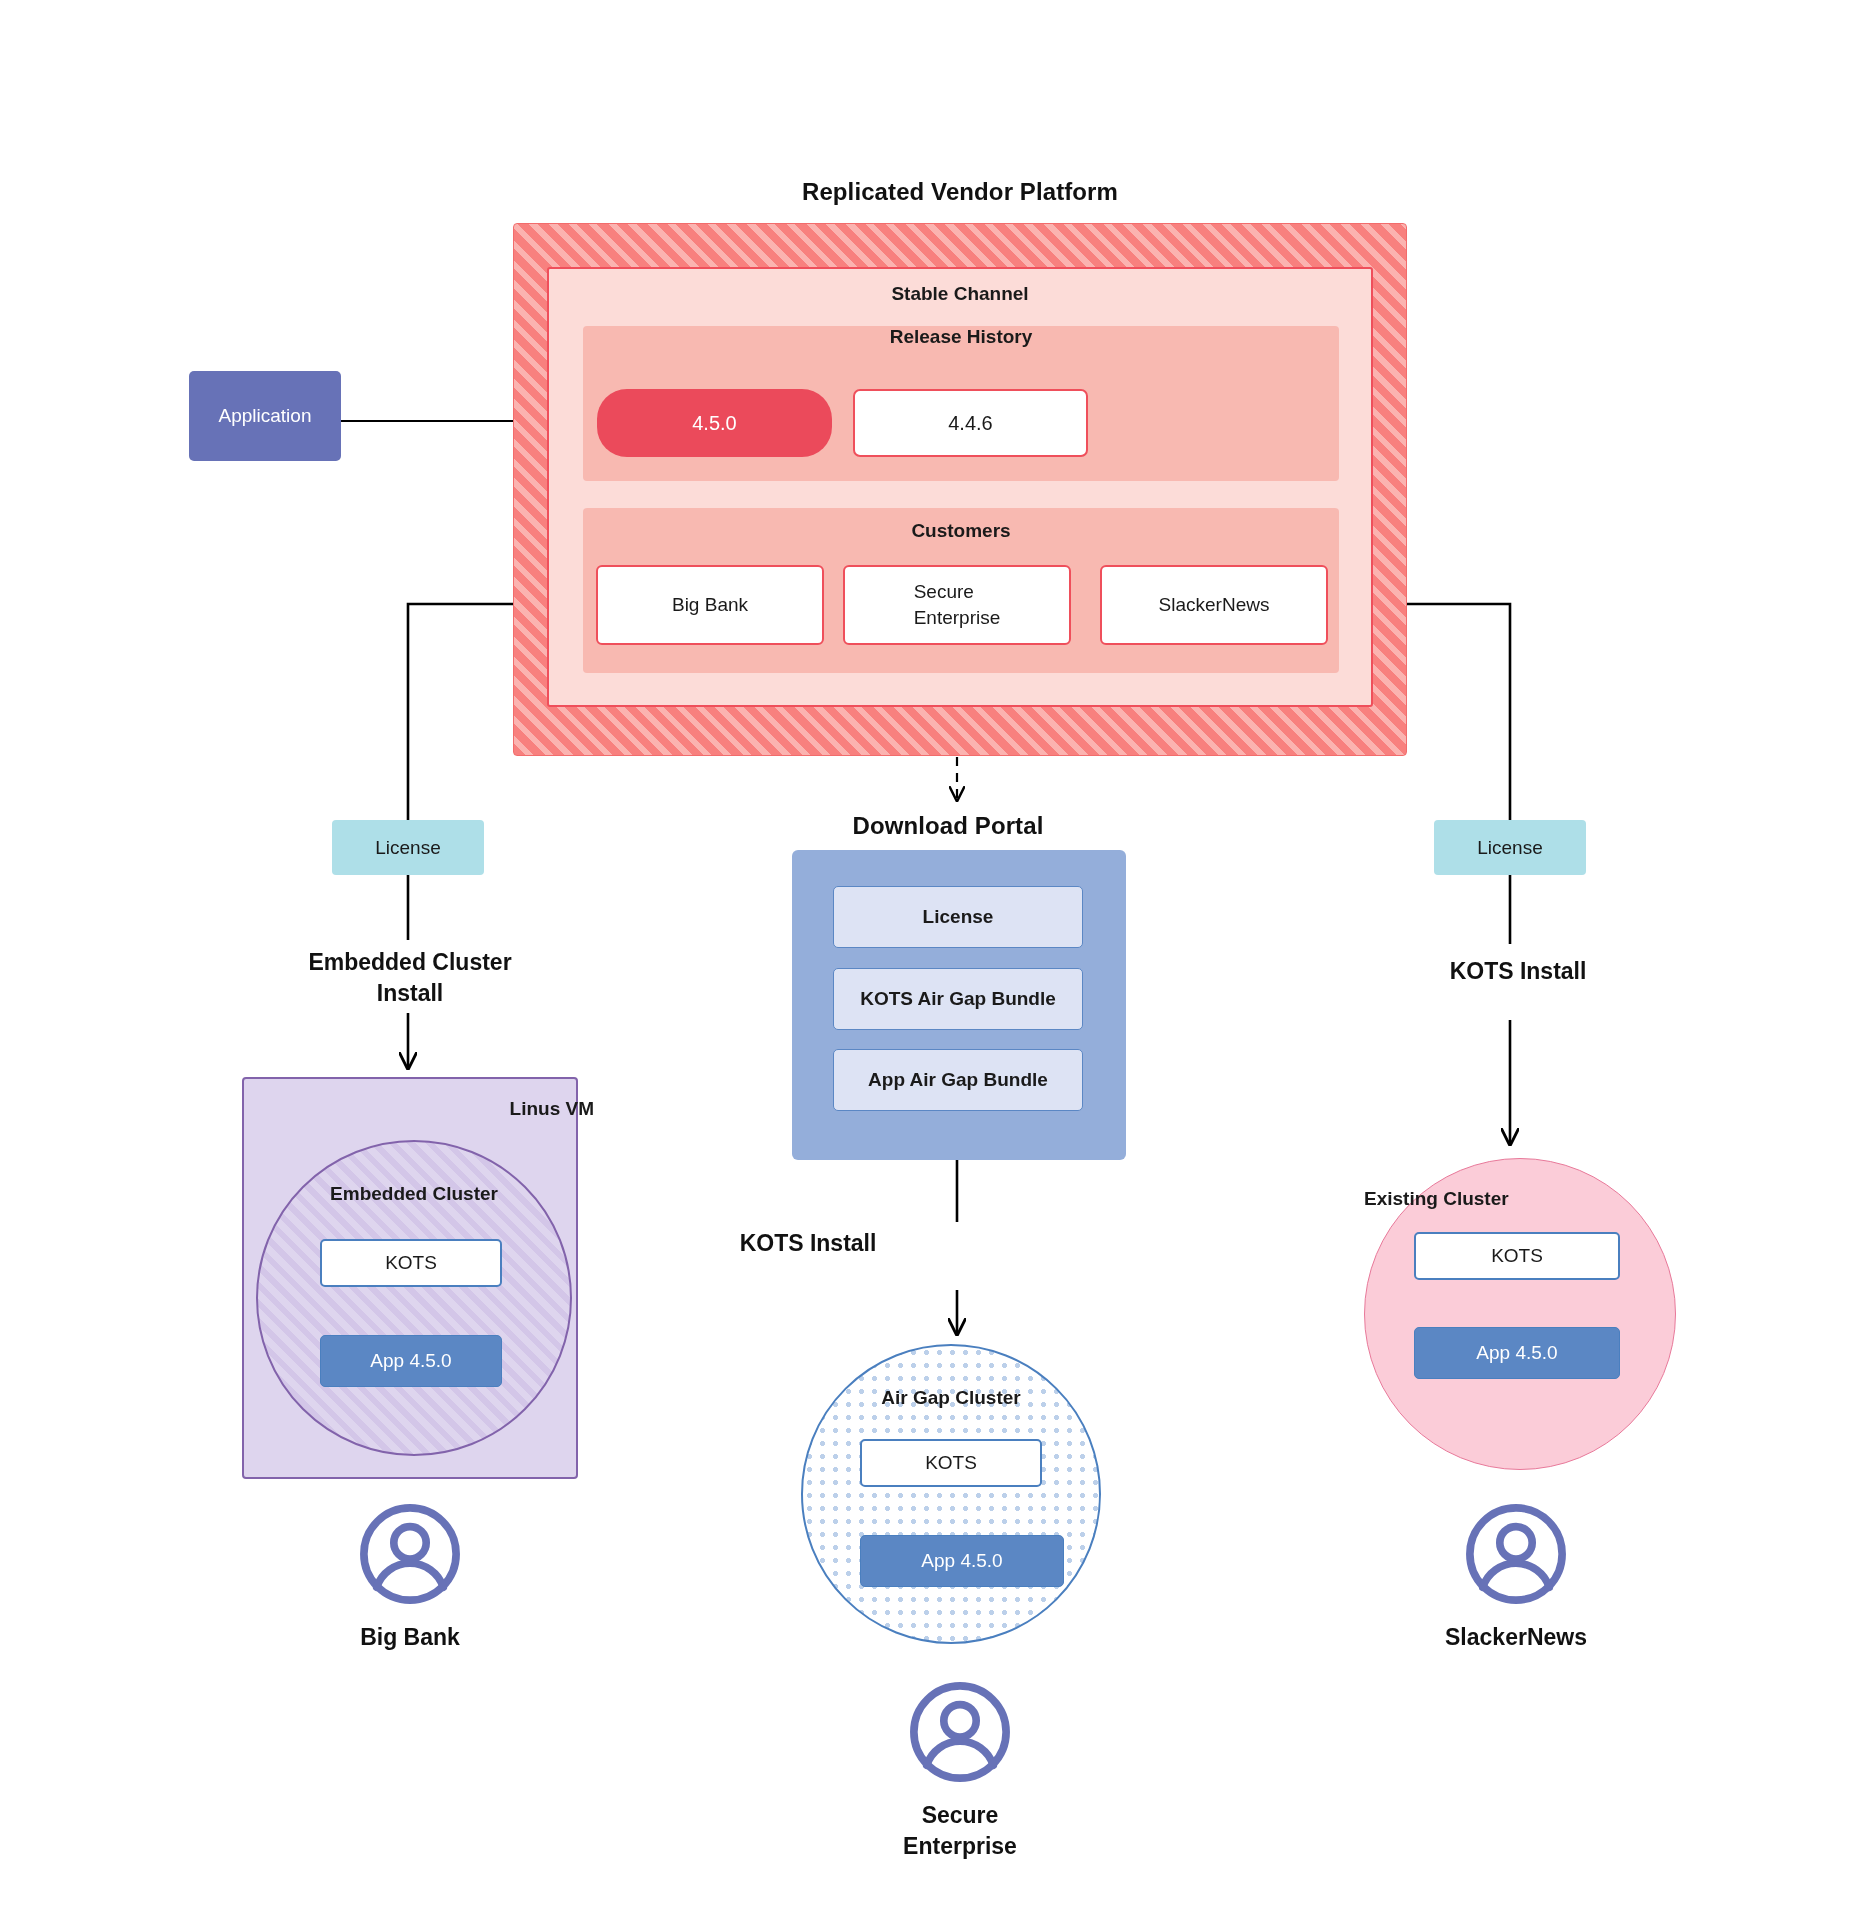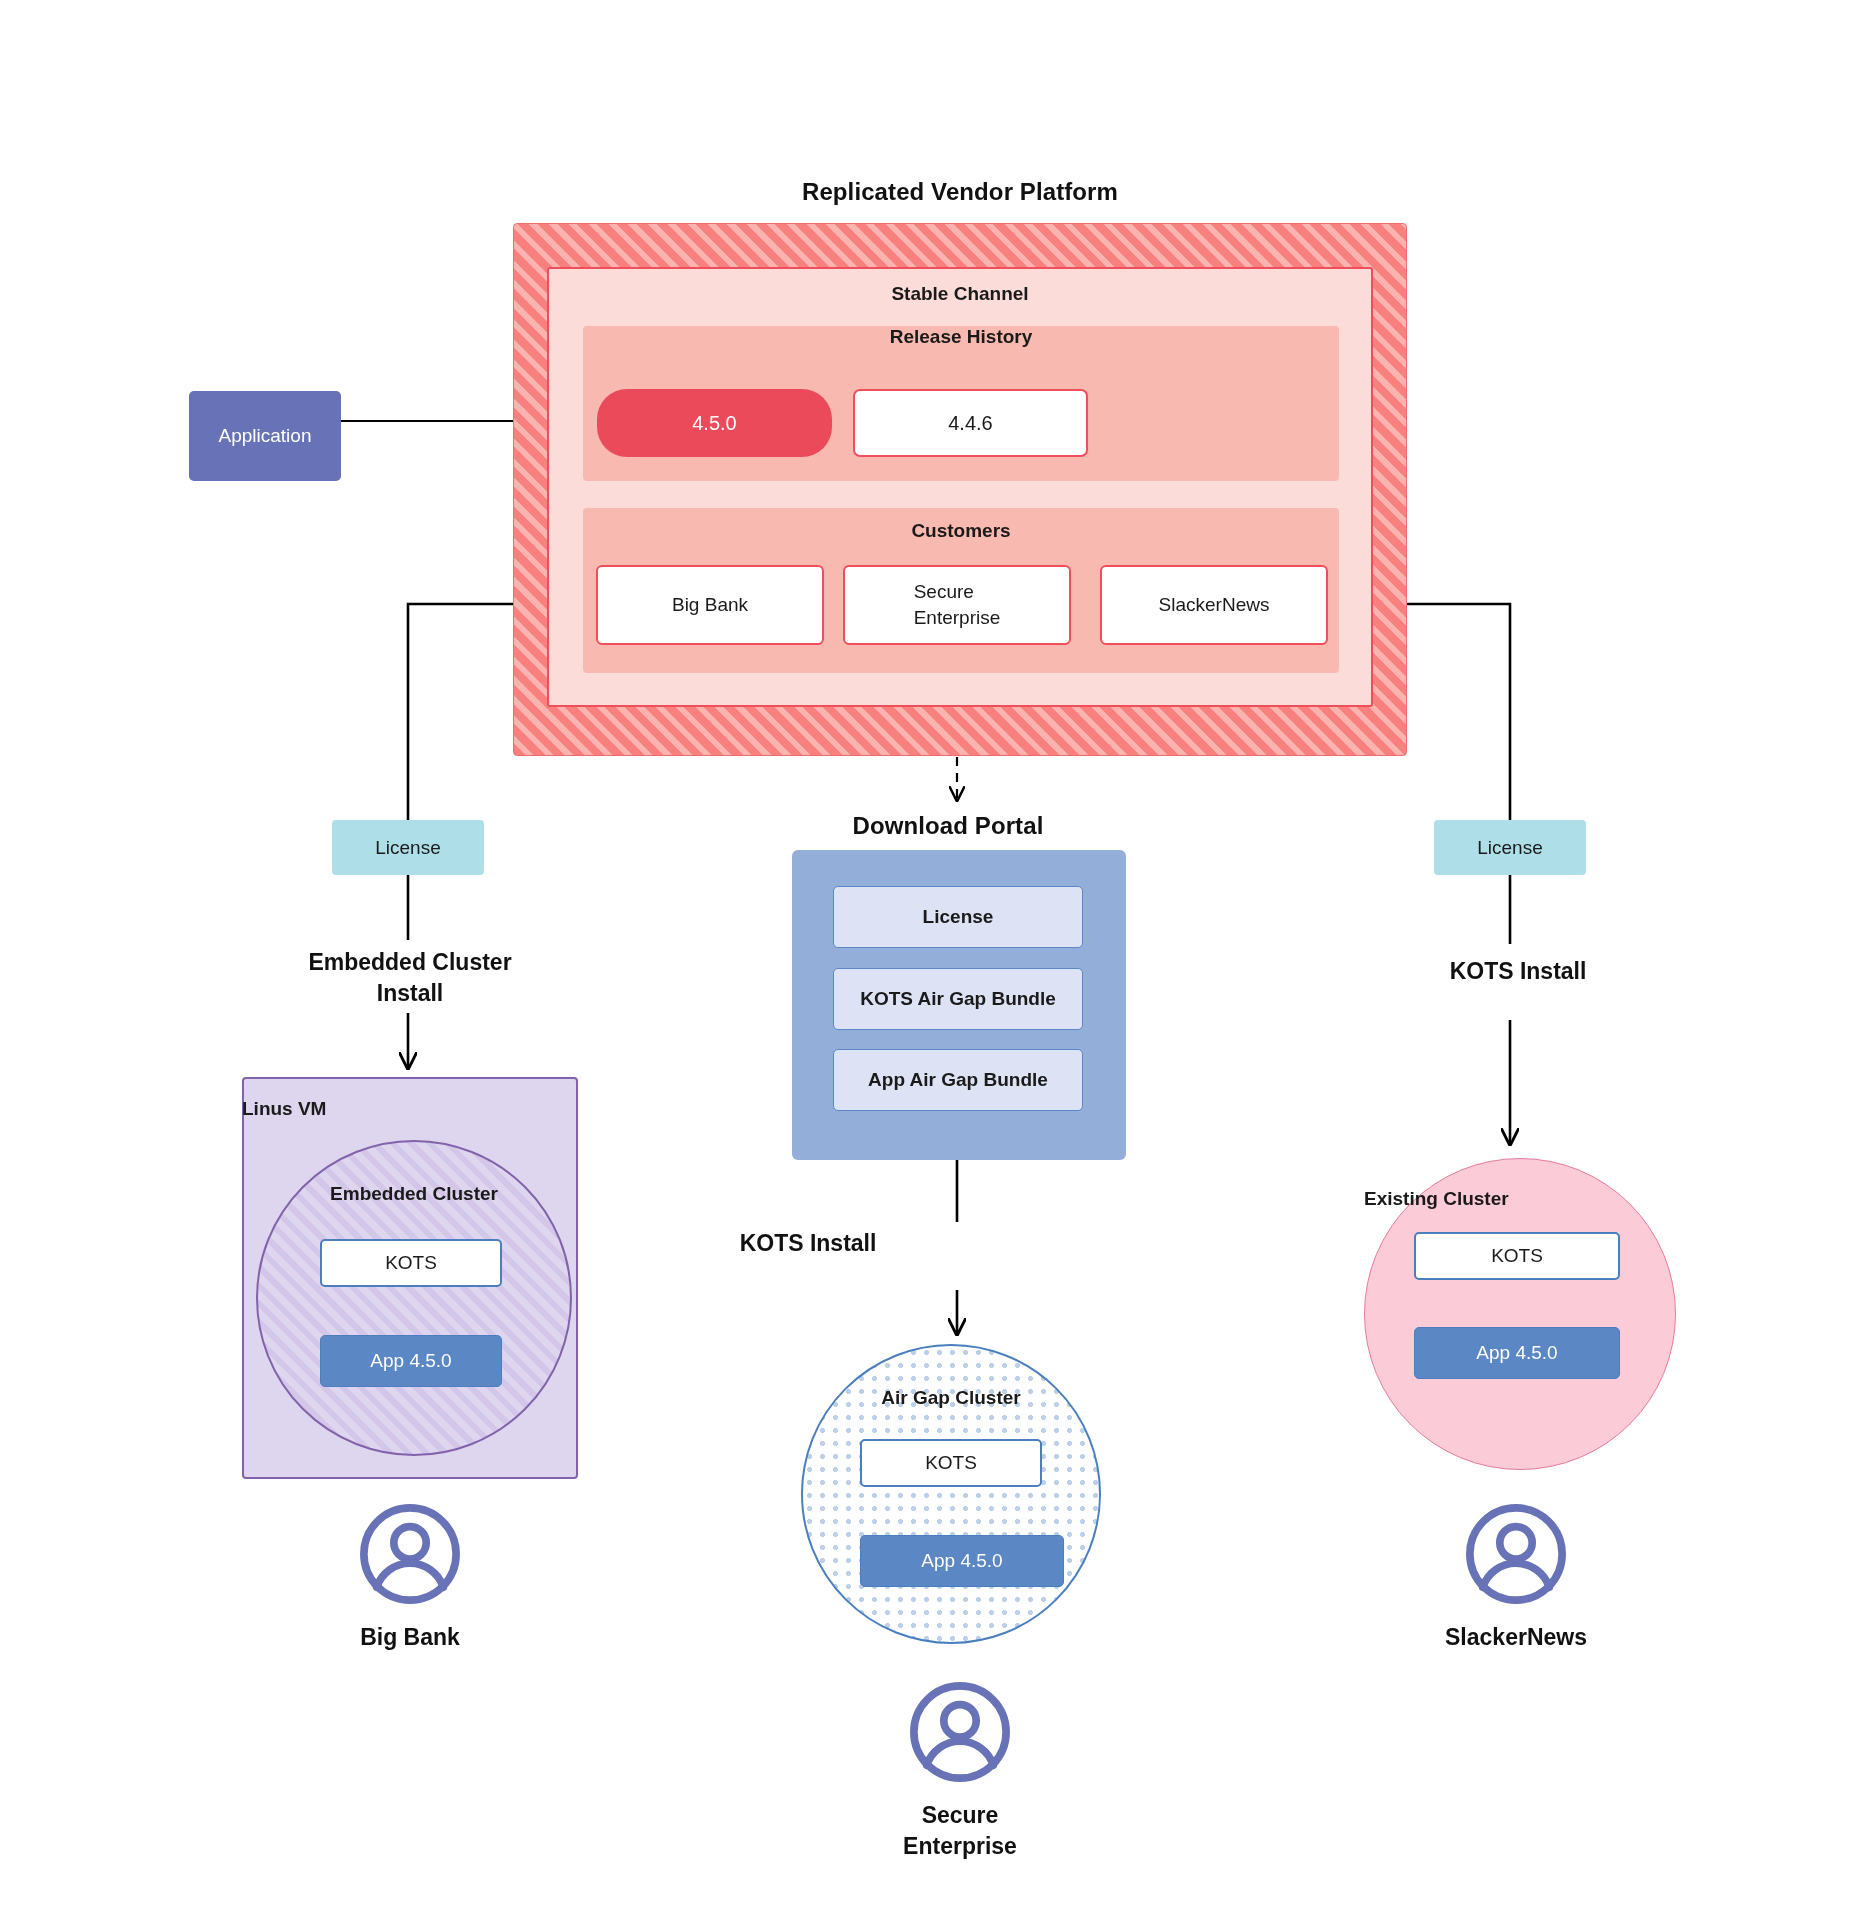--- a/index.html
+++ b/index.html
@@ -98,7 +98,6 @@
     background: #6772b7; color: #ffffff;
     border-radius: 5px;
     font-size: 19px;
-    margin-top: 20px;
   }
 
   

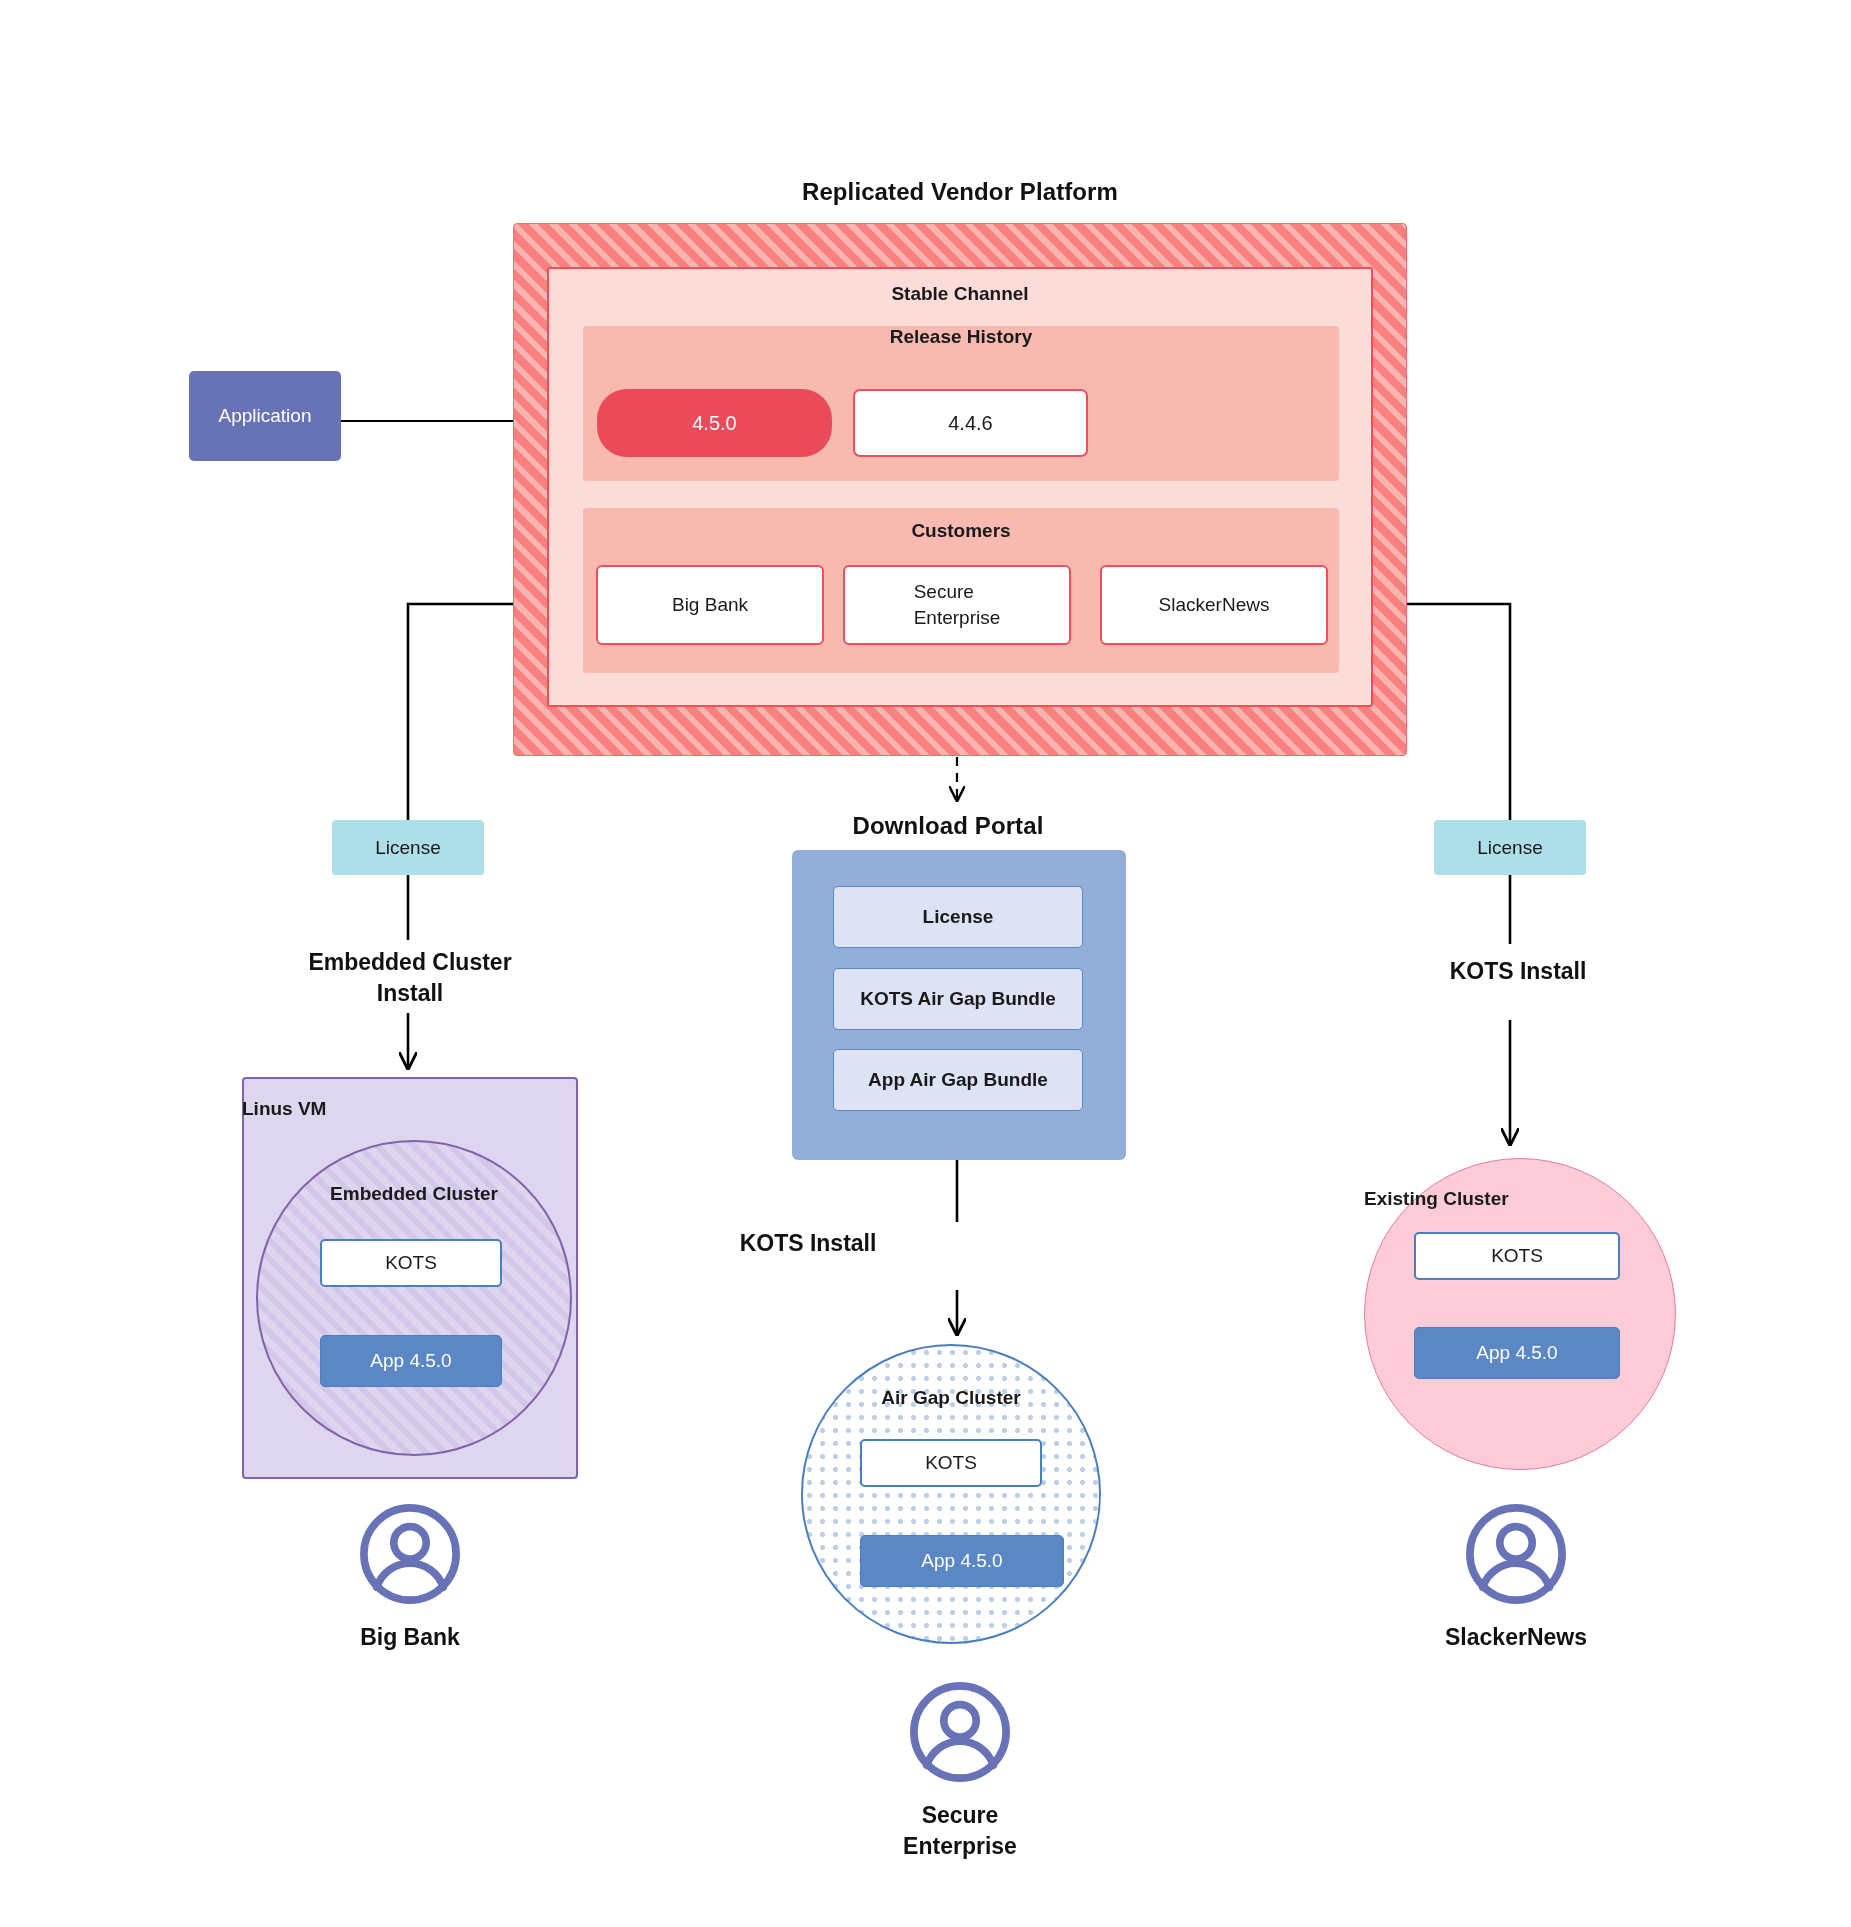--- a/index.html
+++ b/index.html
@@ -119,7 +119,7 @@
   }
   #linux-vm-title {
     position: absolute; left: 242px; top: 1098px; width: 352px;
-    text-align: left; font-size: 19px; font-weight: 600;
+    text-align: right; font-size: 19px; font-weight: 600;
   }
   #embedded-cluster {
     left: 256px; top: 1140px; width: 316px; height: 316px;

